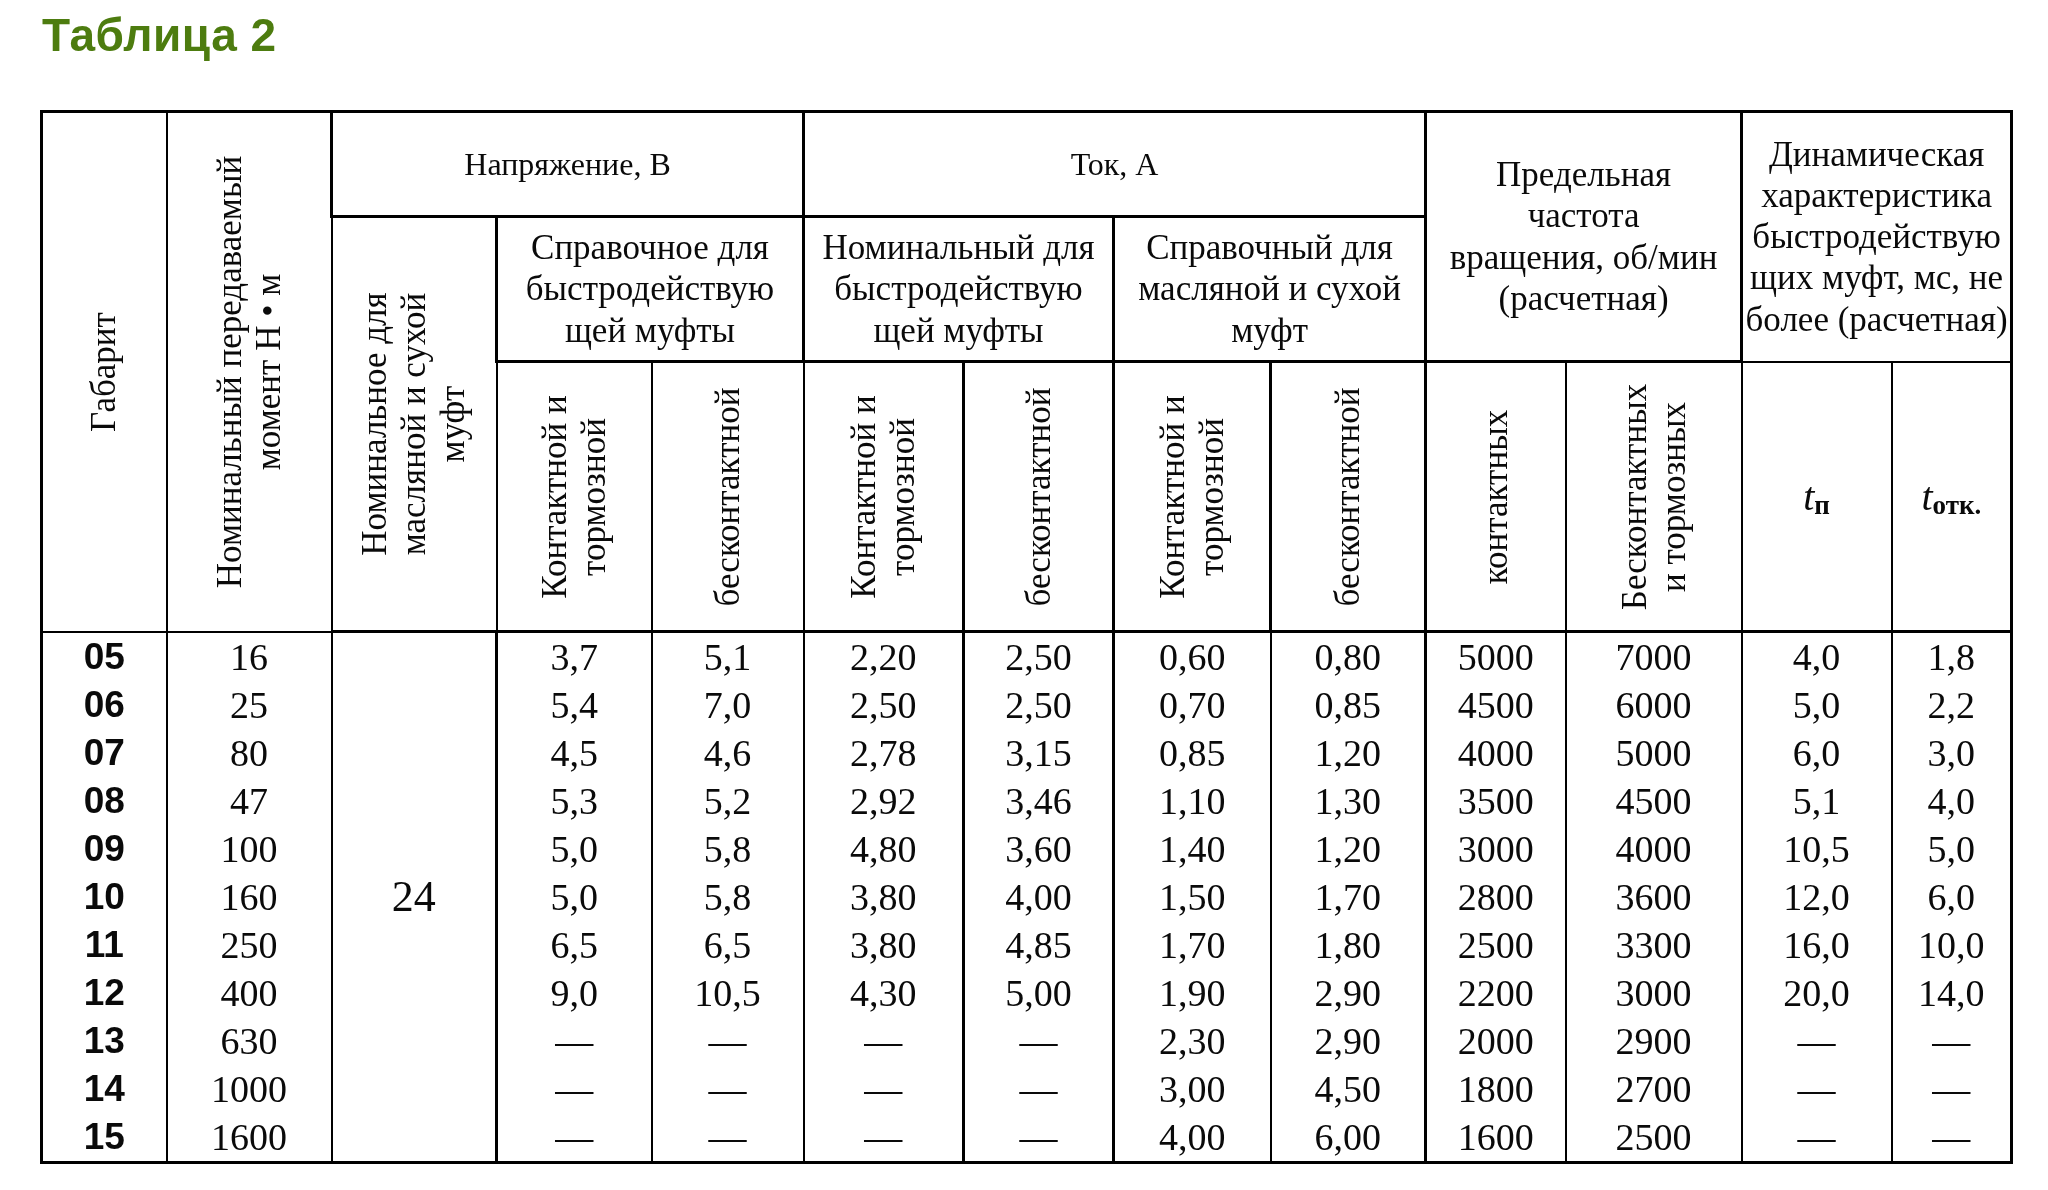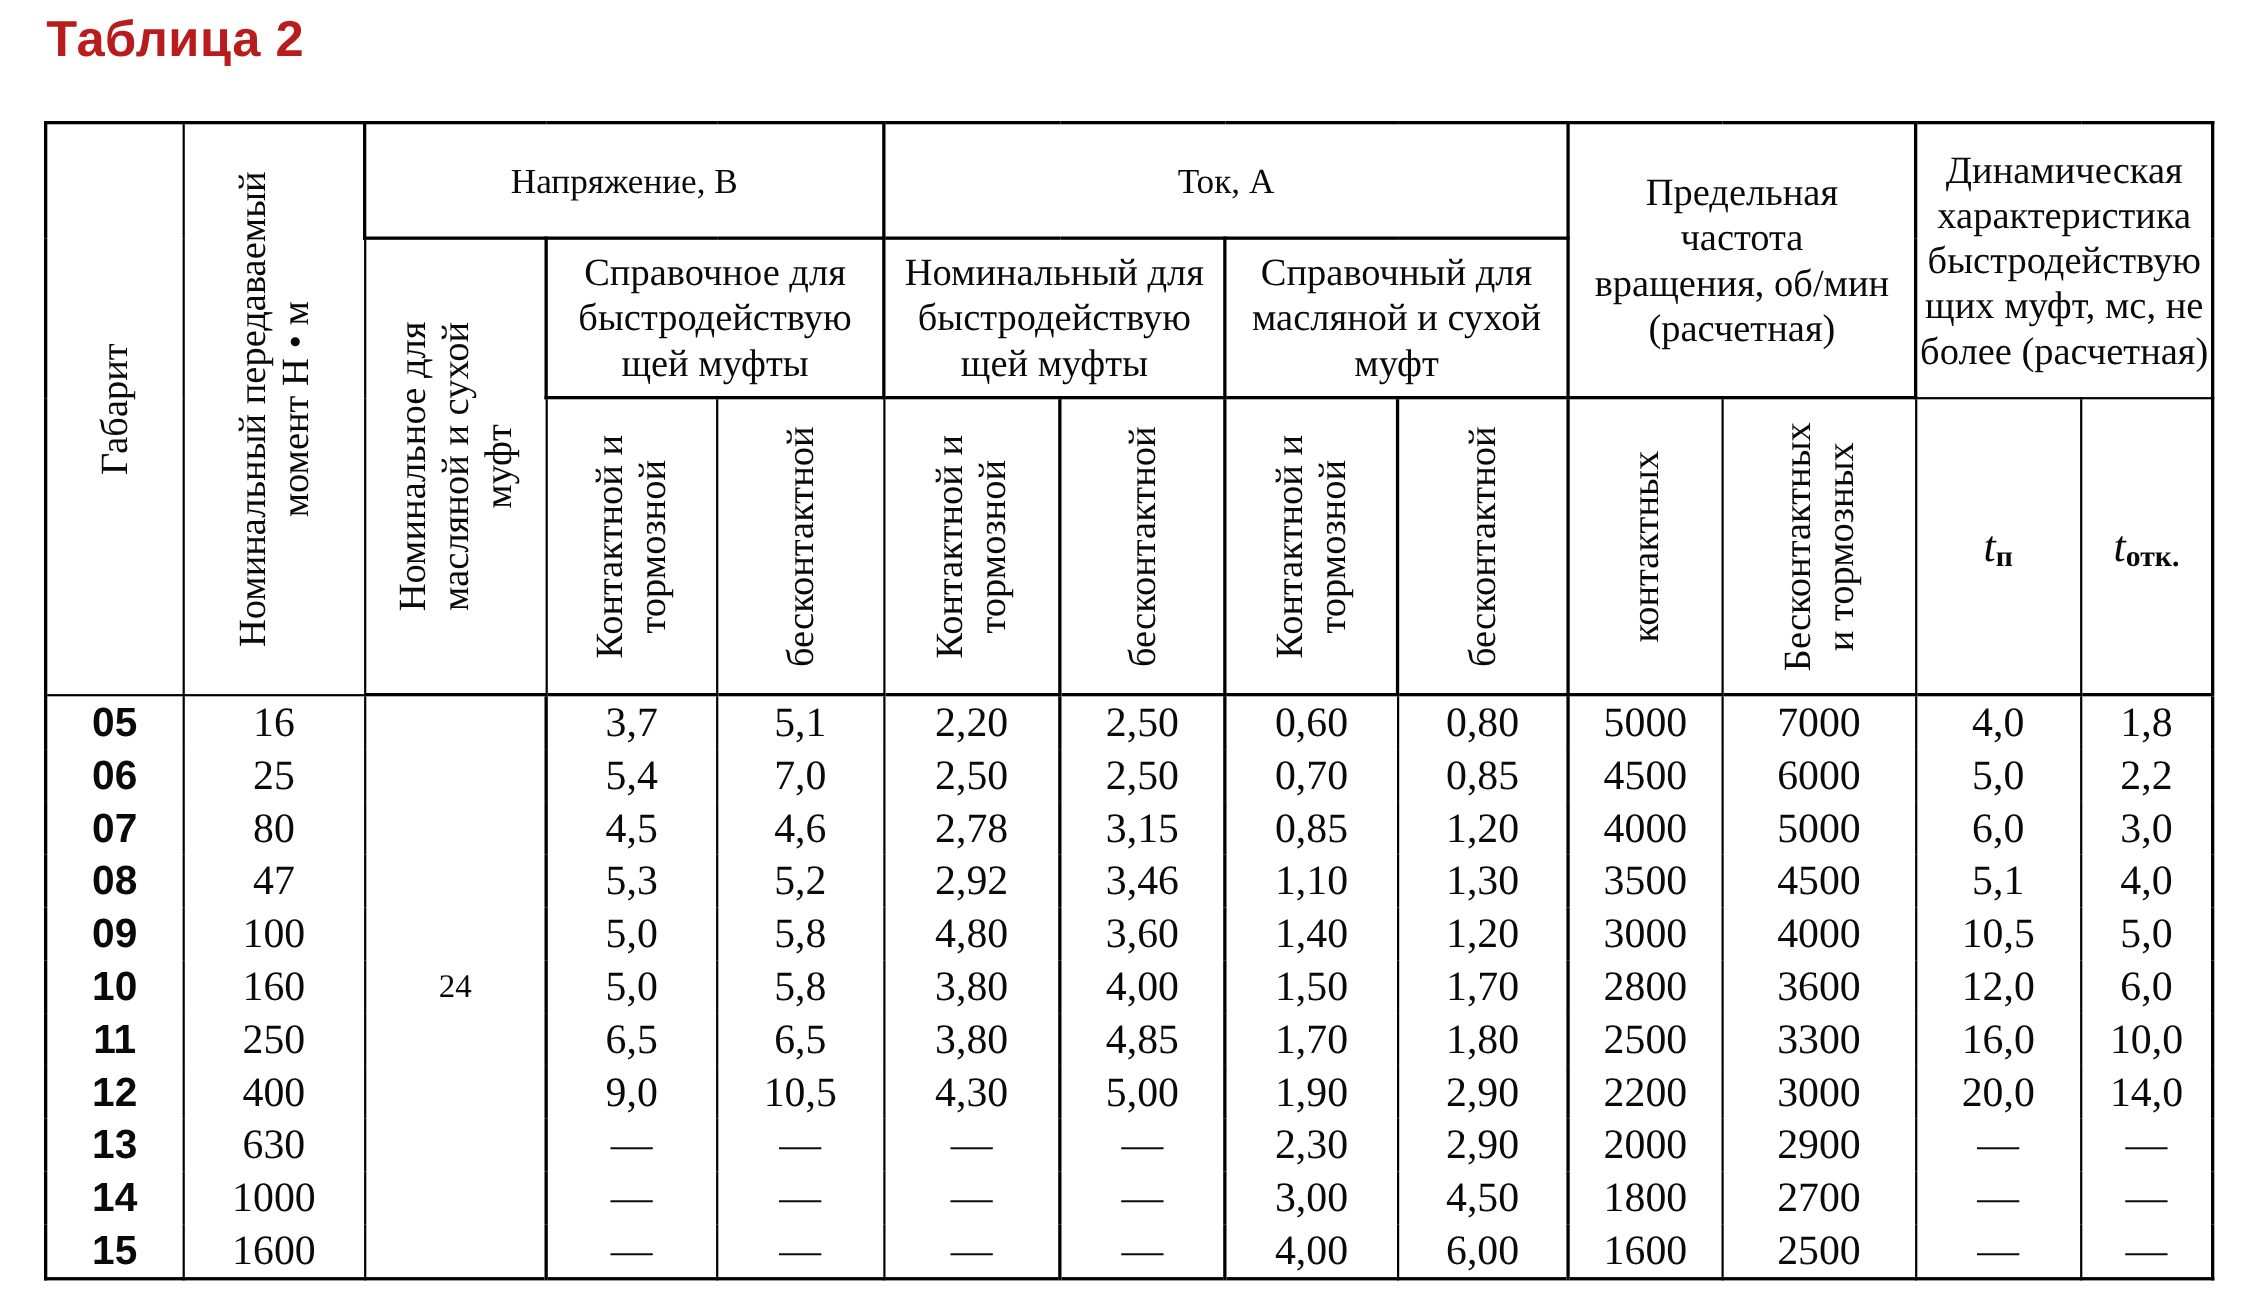--- a/index.html
+++ b/index.html
@@ -19,7 +19,7 @@
     font-family: "Liberation Sans", sans-serif;
     font-size: 46px;
     font-weight: 600;
-    color: #b91c1c;
+    color: #4d7c0f;
     letter-spacing: 0.5px;
   }
   table.main {

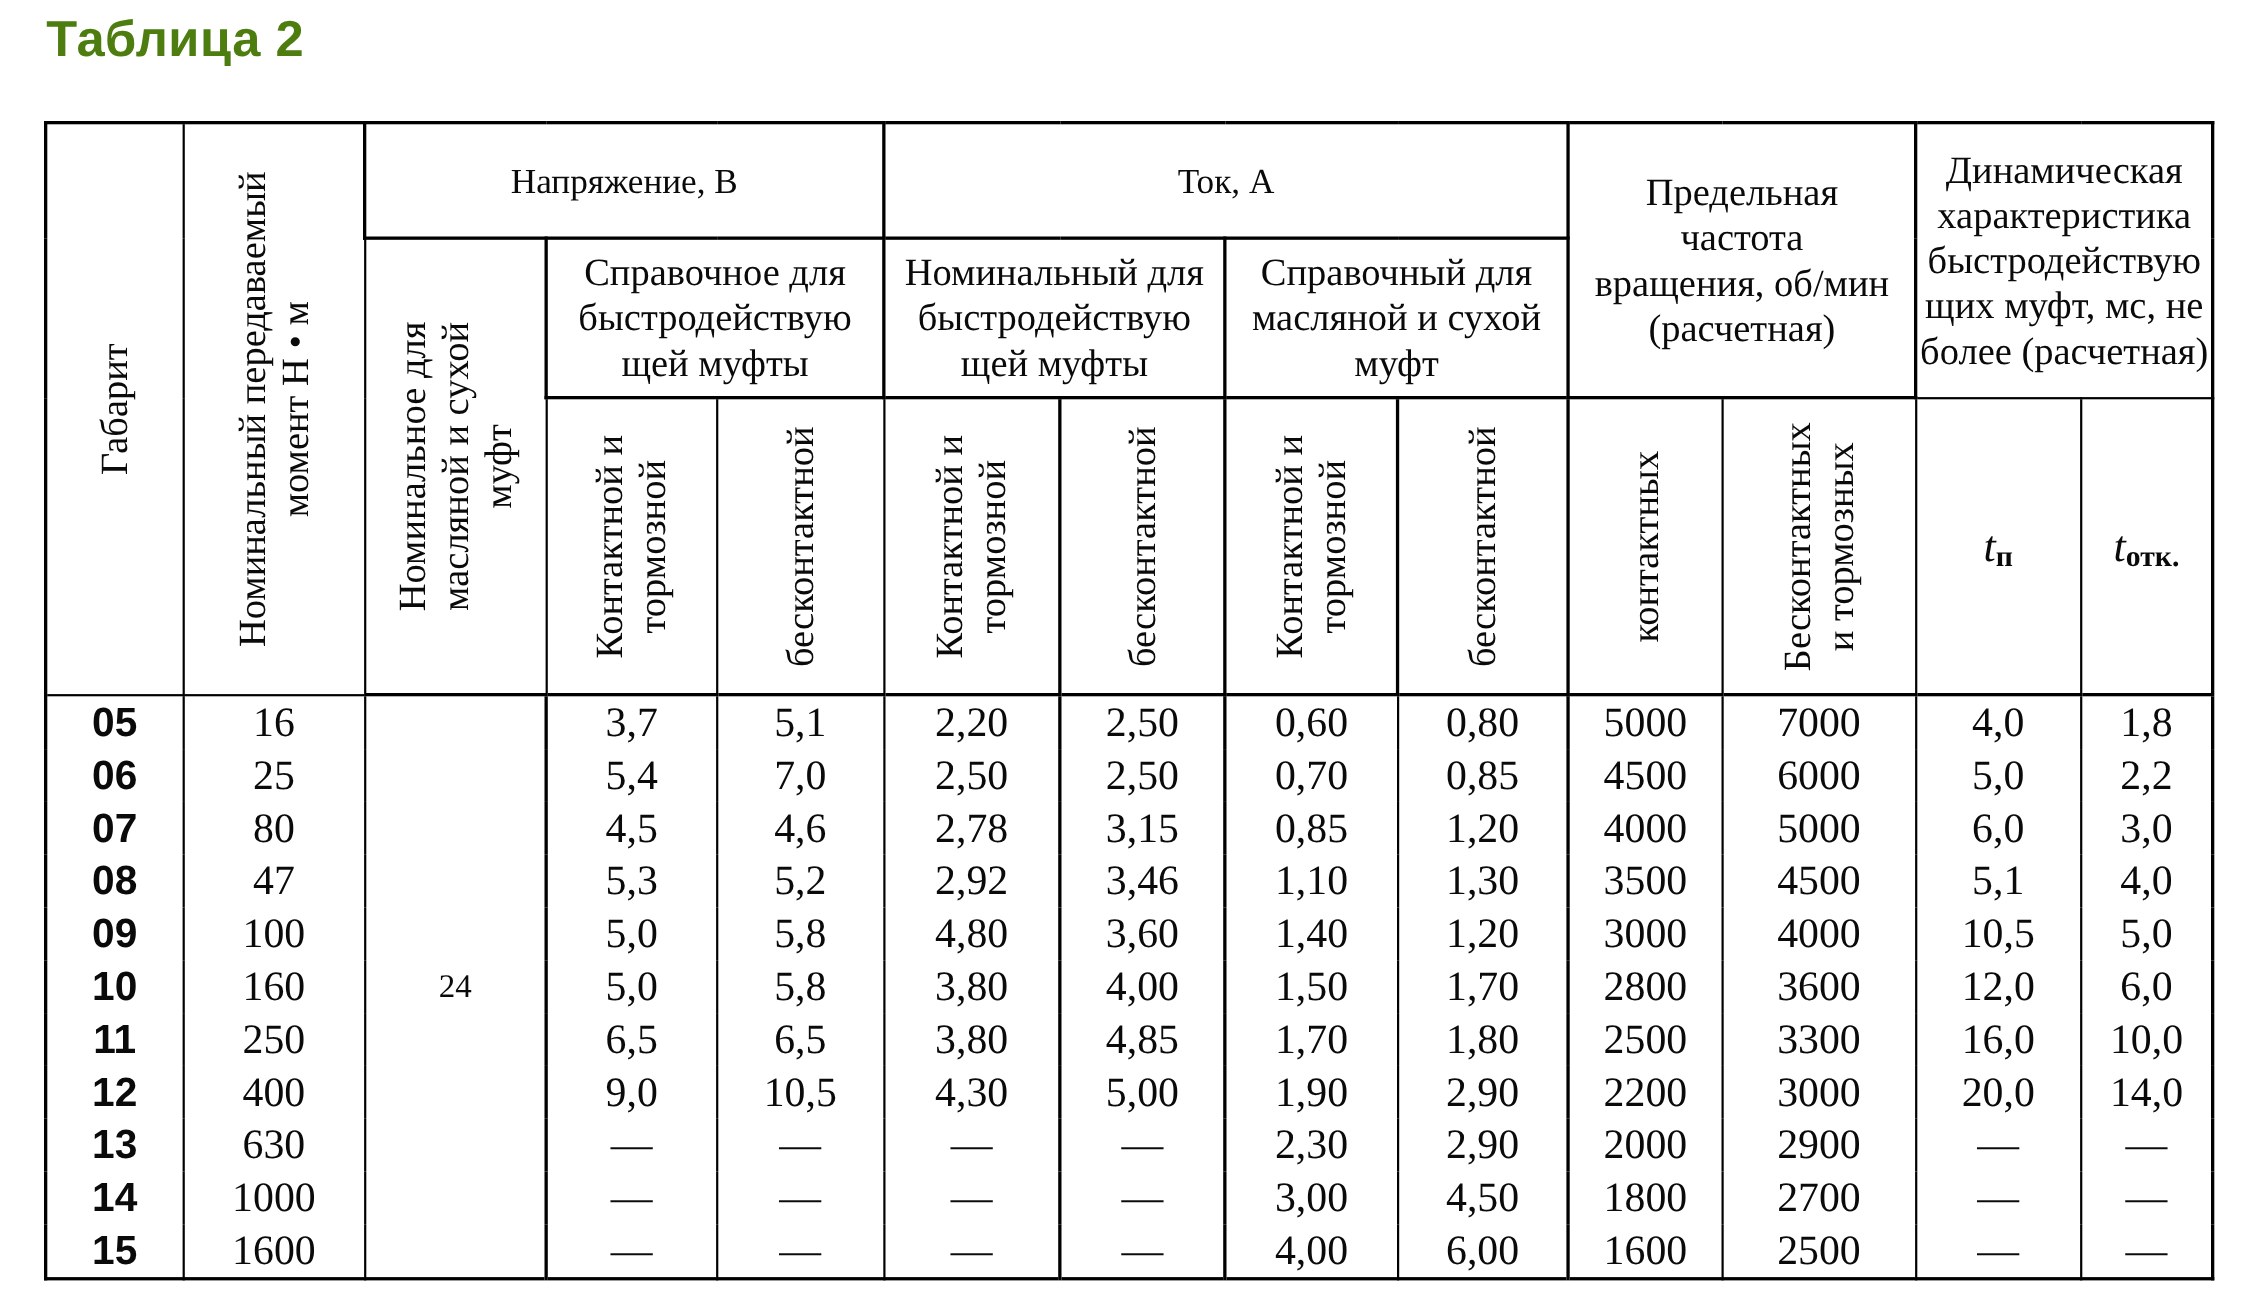--- a/index.html
+++ b/index.html
@@ -92,7 +92,7 @@
   tbody td.c-i_nom_contactless,
   tbody td.c-i_ref_contact,
   tbody td.c-n_contact { border-left-width: 3px; }
-  tbody td.c-merged { font-size: 30px; vertical-align: middle; }
+  tbody td.c-merged { font-size: 44px; vertical-align: middle; }
 </style>
 </head>
 <body>

